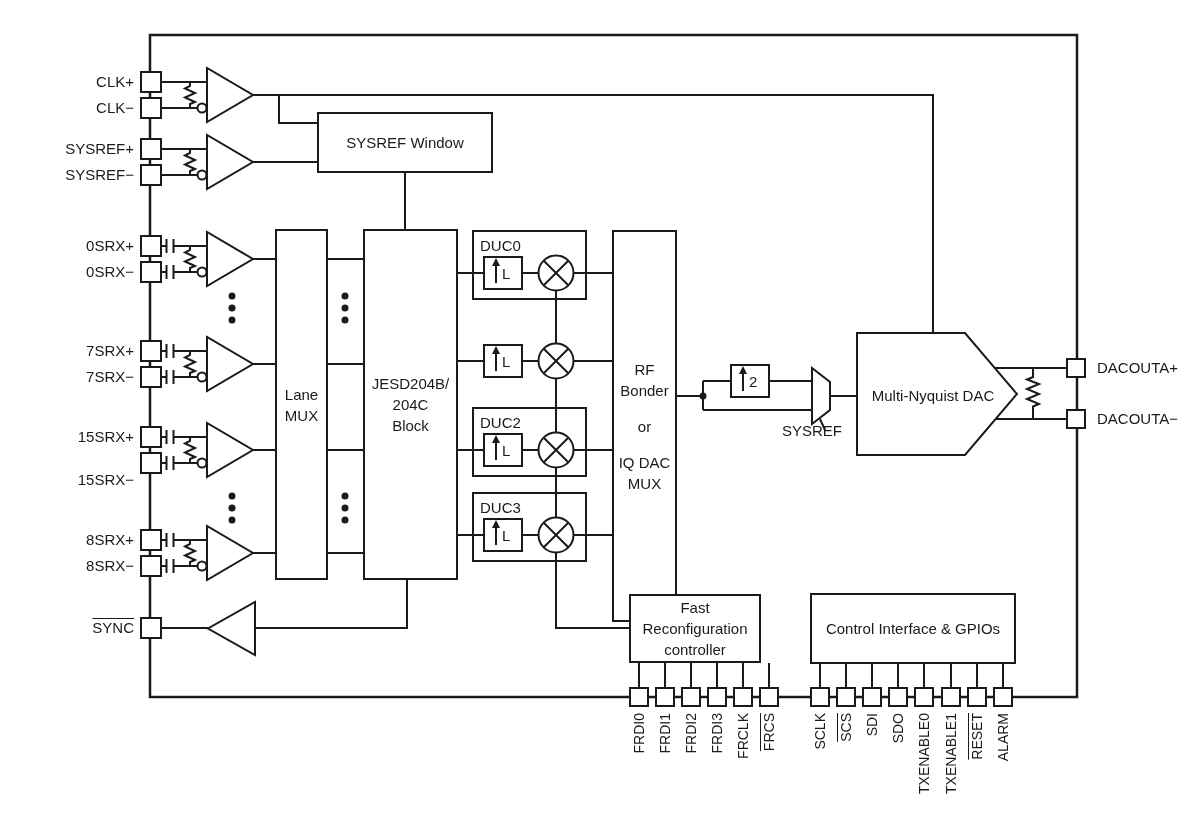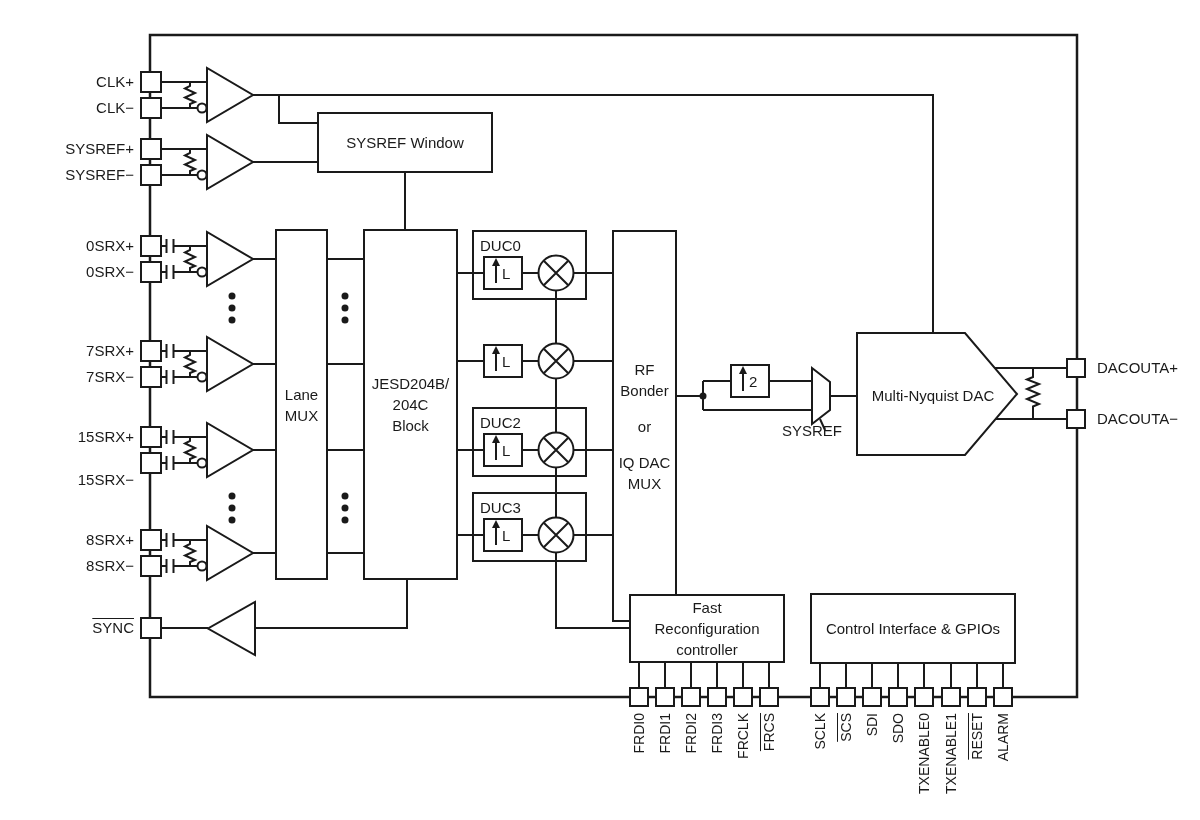--- a/index.html
+++ b/index.html
@@ -158,7 +158,7 @@
     <span>IQ DAC MUX</span>
   </div>
 
-  <div class="blk" style="left:629px; top:594px; width:156px; height:69px;">
+  <div class="blk" style="left:629px; top:594px; width:132px; height:69px;">
     <span>Fast</span>
     <span>Reconfiguration</span>
     <span>controller</span>

